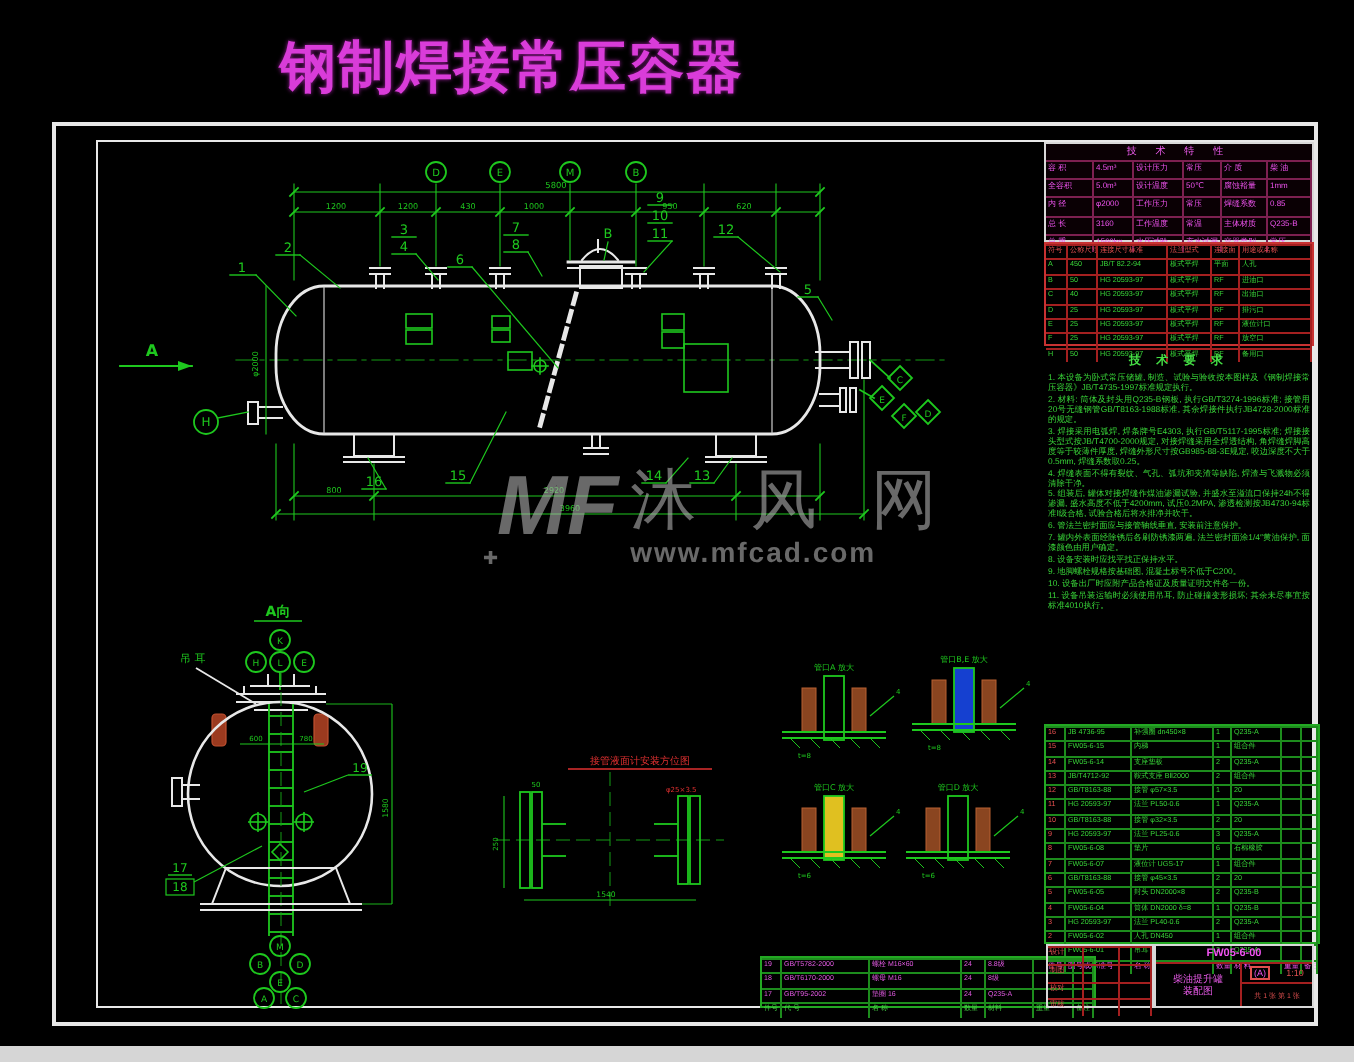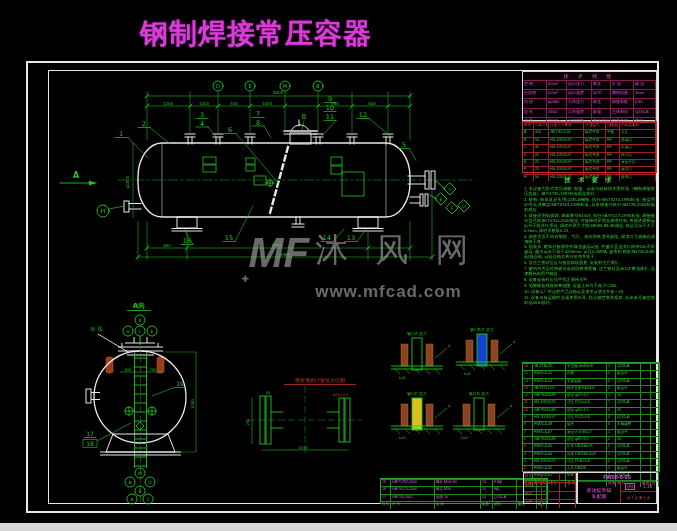--- a/index.html
+++ b/index.html
@@ -24,7 +24,7 @@
   #wm-logo .spark{position:absolute;top:-8px;left:22px;font-size:13px;font-style:normal;}
   #wm-logo .spark2{position:absolute;top:26px;left:-7px;font-size:9px;font-style:normal;}
   #wm-name{font-size:33px;font-weight:normal;letter-spacing:9px;line-height:34px;white-space:nowrap;}
-  #wm-url{font-size:17px;font-weight:bold;letter-spacing:1px;margin-top:15px;}
+  #wm-url{font-size:14px;font-weight:bold;letter-spacing:1px;margin-top:1px;}
 
   
   .trow{display:grid;}

